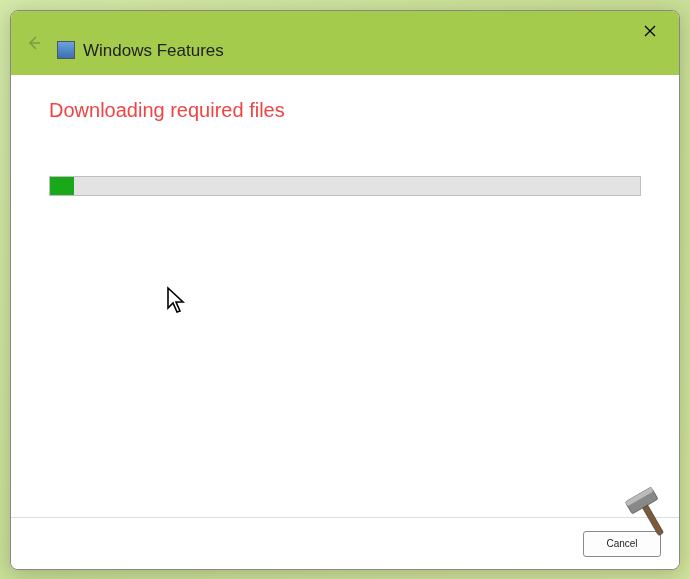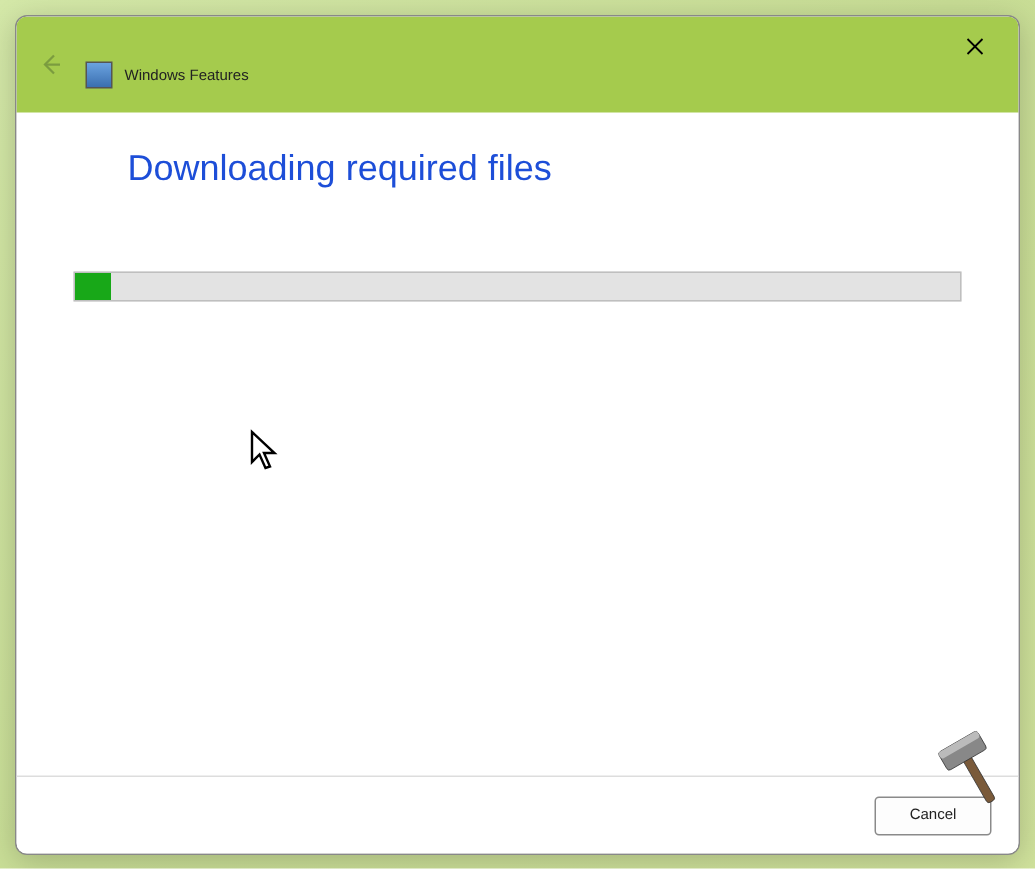--- a/index.html
+++ b/index.html
@@ -53,7 +53,7 @@
       margin-top: 13px;
     }
     .title-text {
-      font-size: 10px;
+      font-size: 17px;
       color: #222;
       margin-top: 15px;
     }

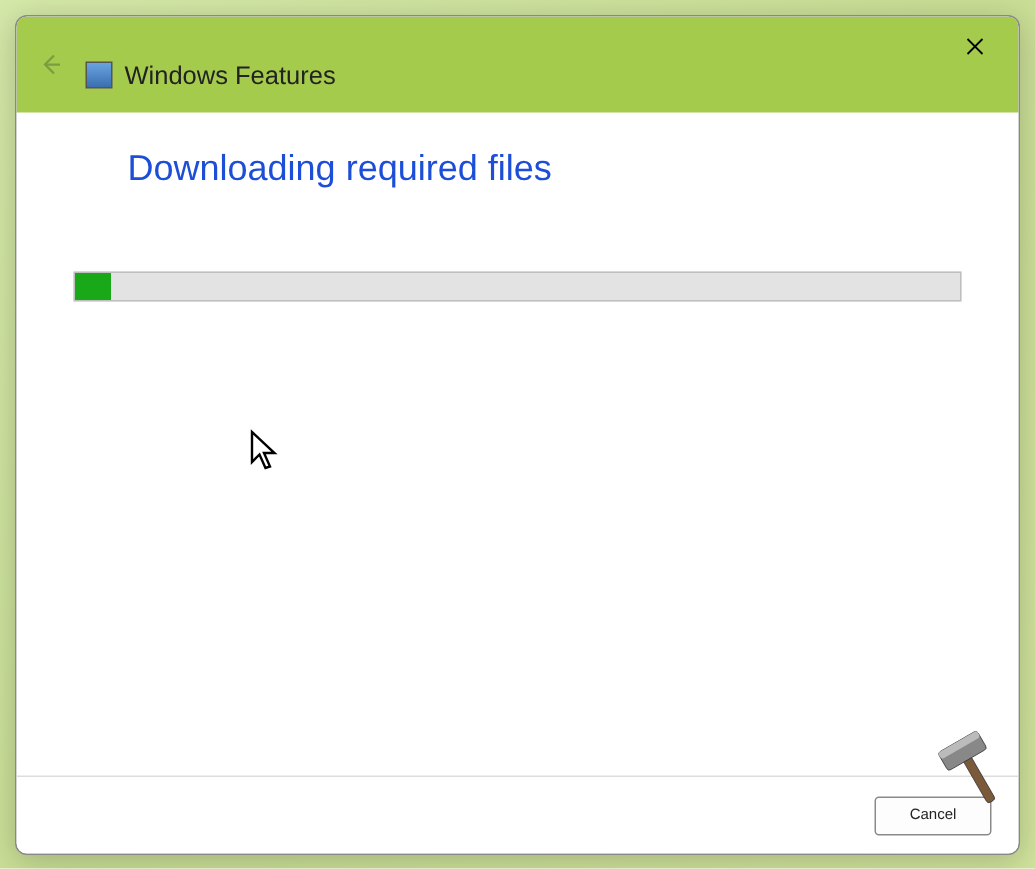--- a/index.html
+++ b/index.html
@@ -75,11 +75,10 @@
       background: #fff;
     }
     .heading {
-      font-size: 24px;
-      color: #1d4ed8;
+      font-size: 20px;
+      color: #ef4444;
       font-weight: 400;
       margin-bottom: 54px;
-      margin-left: 36px;
     }
     .progress-track {
       width: 100%;

